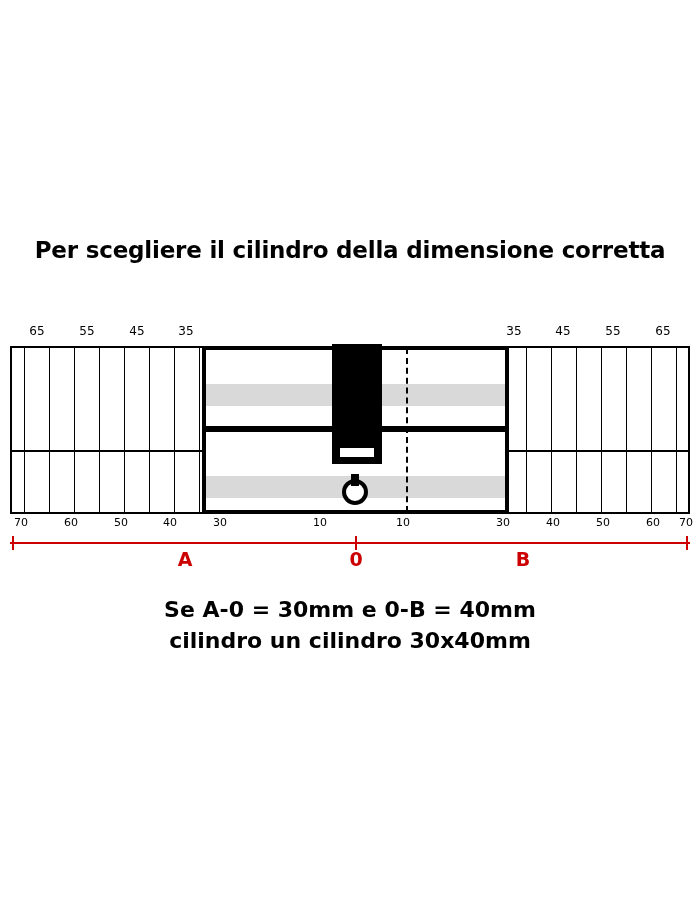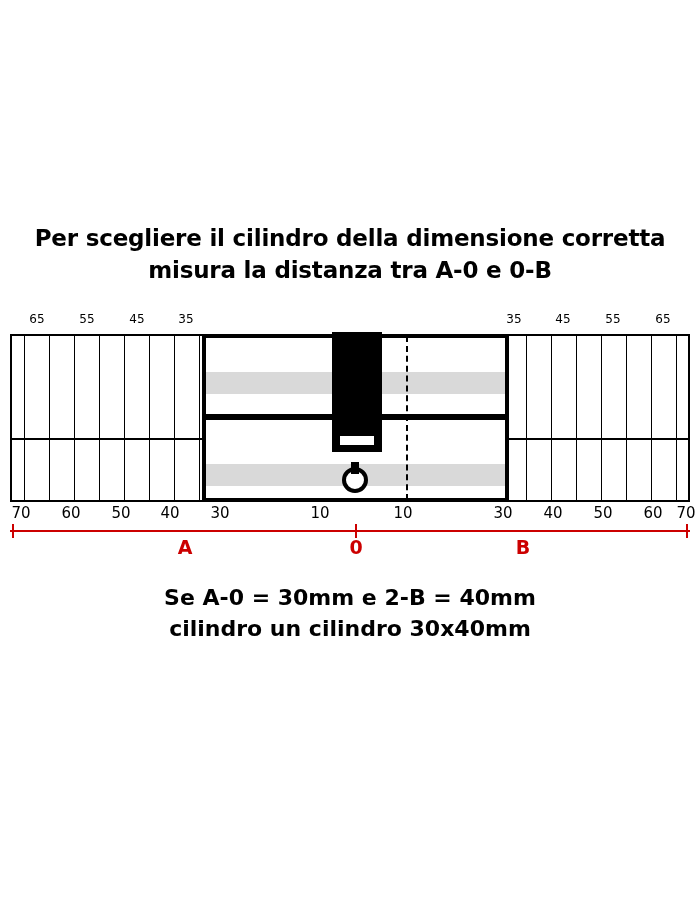--- a/index.html
+++ b/index.html
@@ -19,7 +19,7 @@
   #stage {
     position: absolute;
     left: 0;
-    top: 0;
+    top: 12px;
     width: 700px;
     height: 723px;
   }

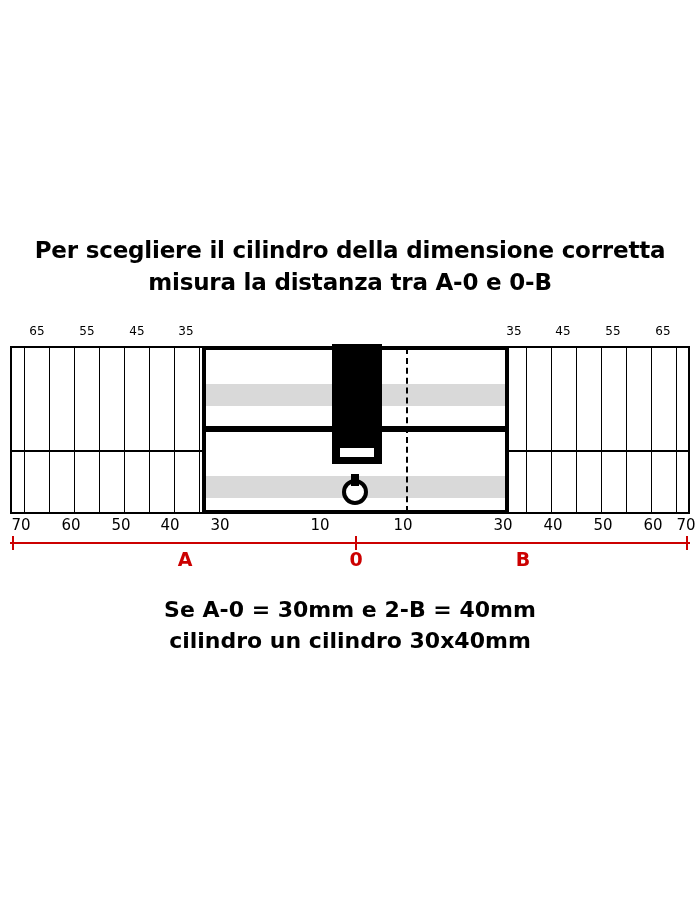--- a/index.html
+++ b/index.html
@@ -255,7 +255,6 @@
 
   <div class="title">
     <span class="l1">Per scegliere il cilindro della dimensione corretta</span>
-    <span class="l2">misura la distanza tra A-0 e 0-B</span>
   </div>
 
   <div id="diagram">

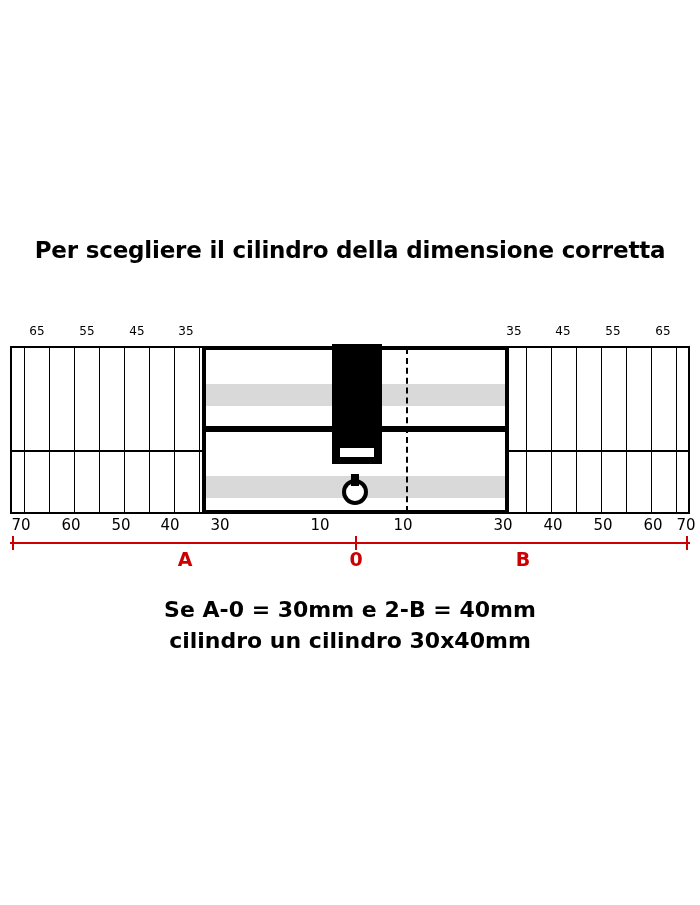--- a/index.html
+++ b/index.html
@@ -200,7 +200,7 @@
   .bottom-scale span {
     position: absolute;
     top: 0;
-    font-size: 15px;
+    font-size: 11px;
     text-align: center;
     width: 34px;
     margin-left: -17px;

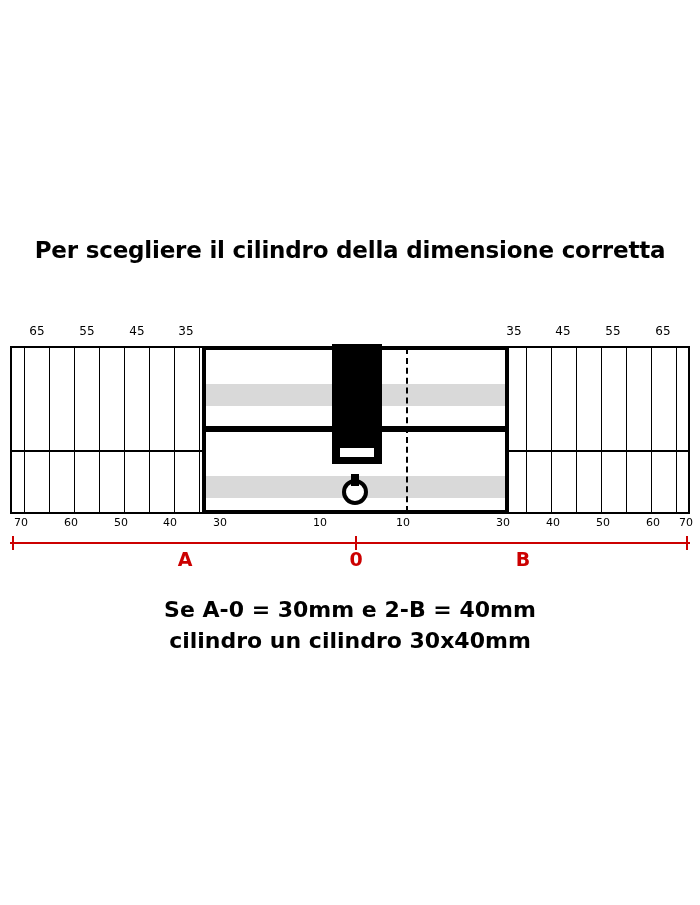--- a/index.html
+++ b/index.html
@@ -330,7 +330,7 @@
   </div>
 
   <div class="example">
-    <span class="ln">Se A-0 = 30mm e 2-B = 40mm</span>
+    <span class="ln">Se A-0 = 30mm e 0-B = 40mm</span>
     <span class="ln">cilindro un cilindro 30x40mm</span>
   </div>
 

